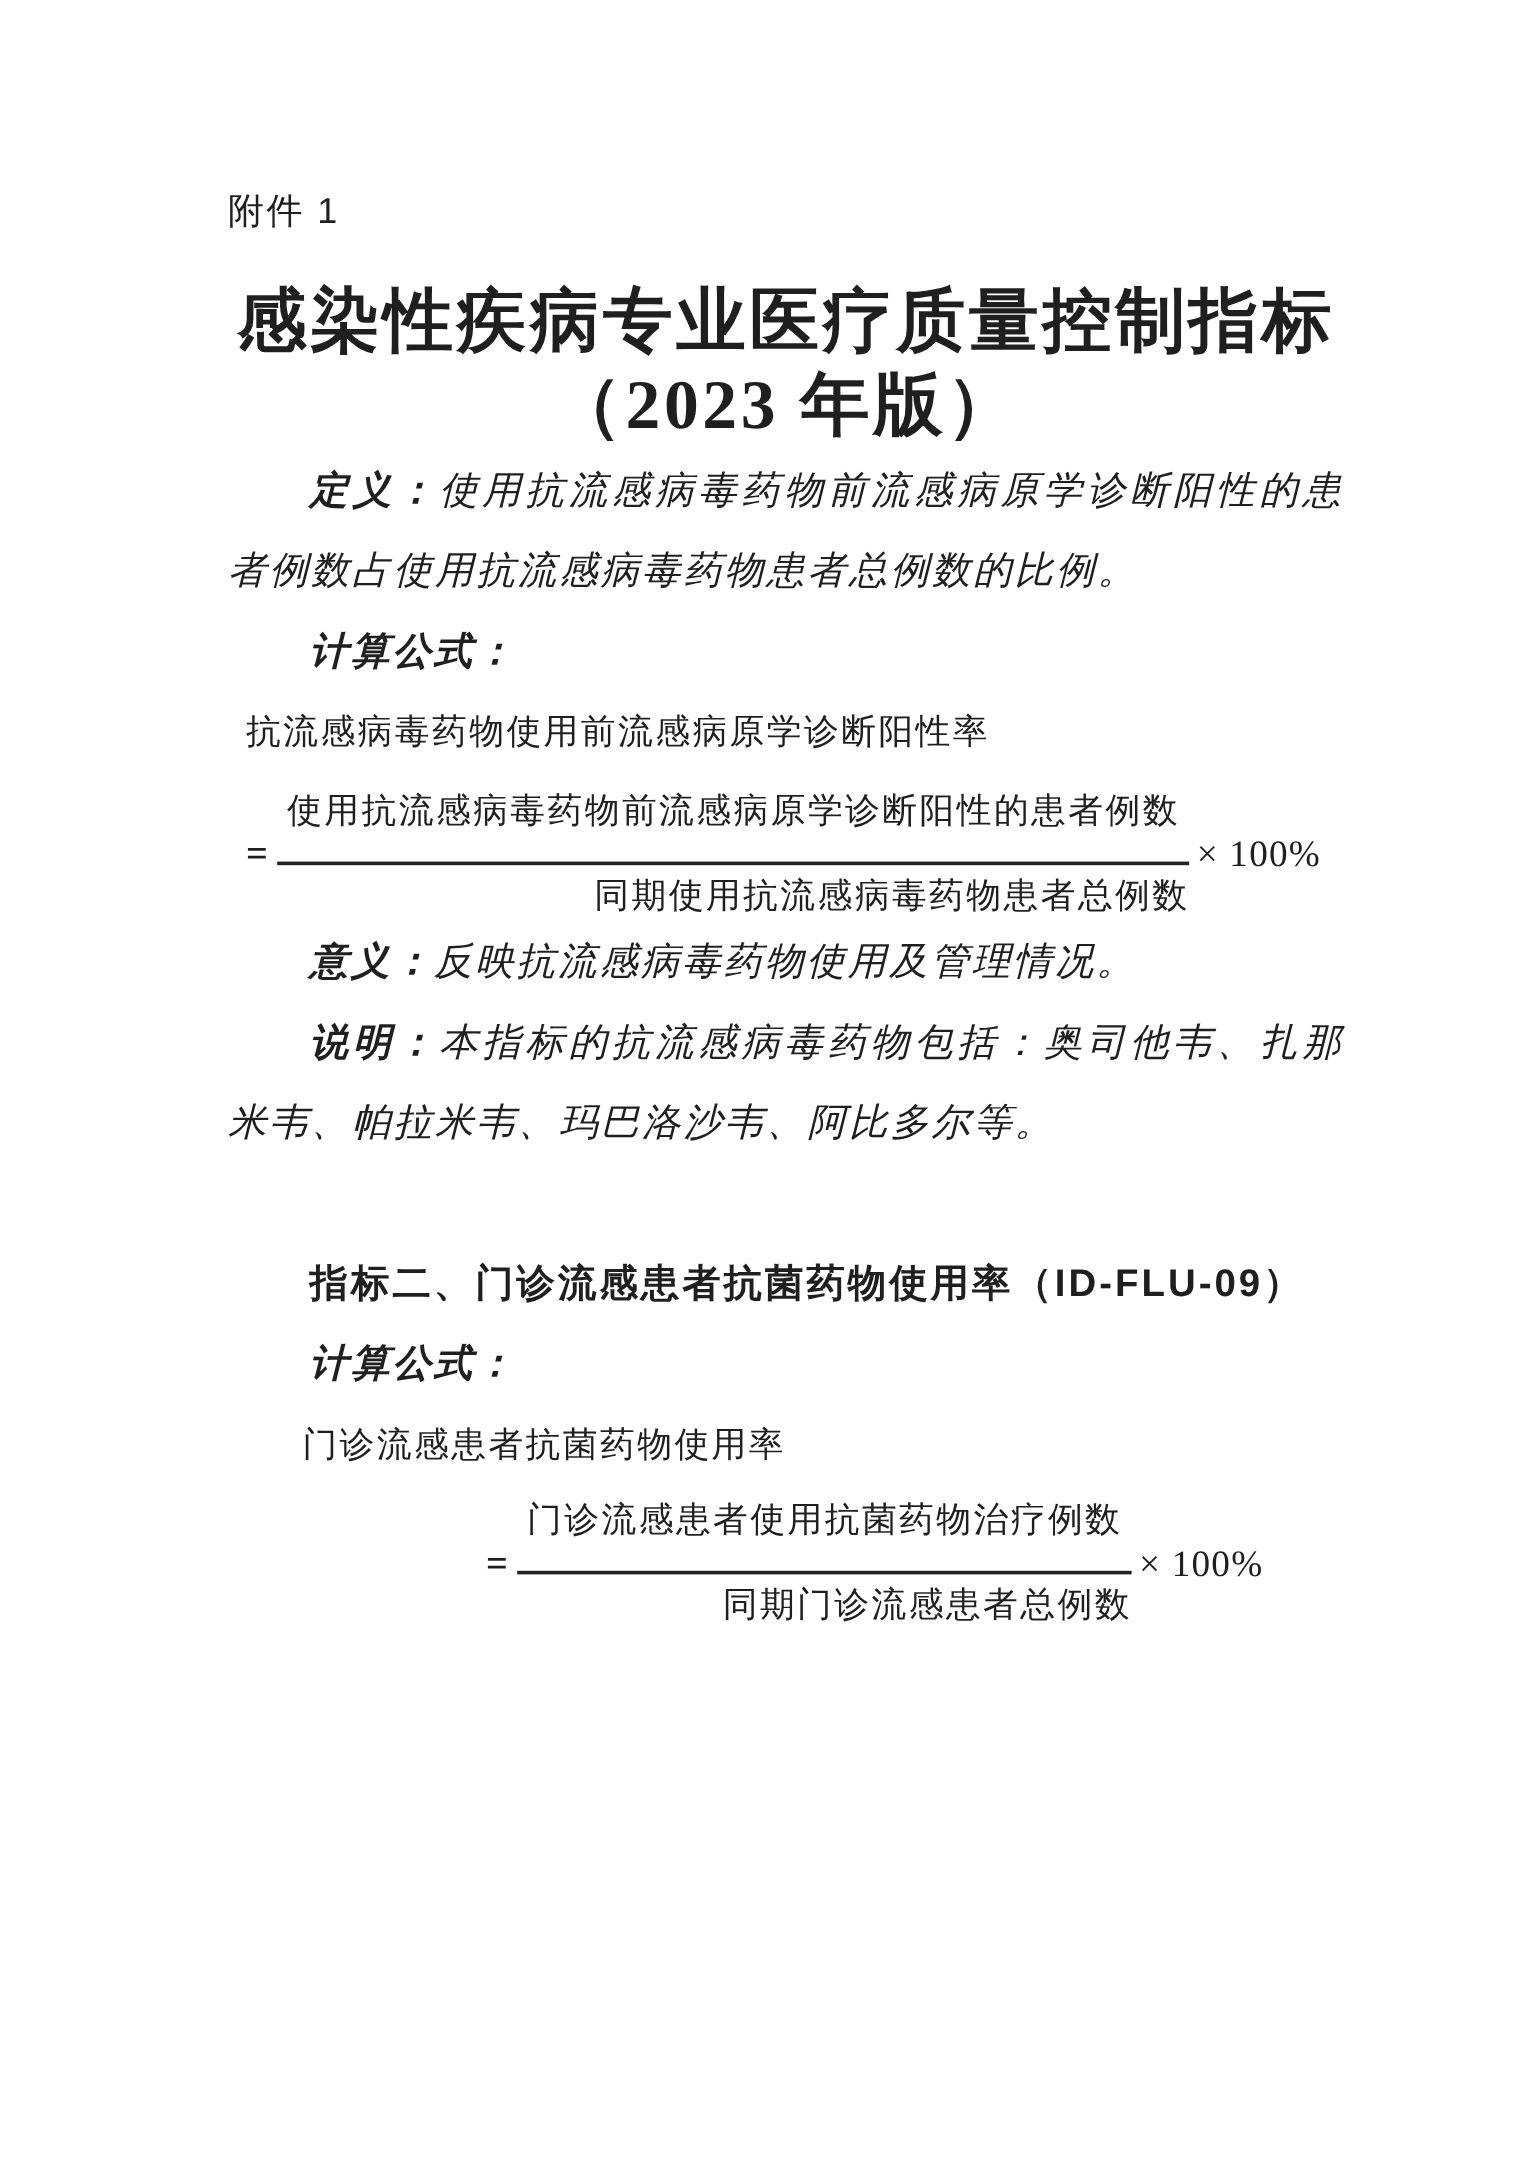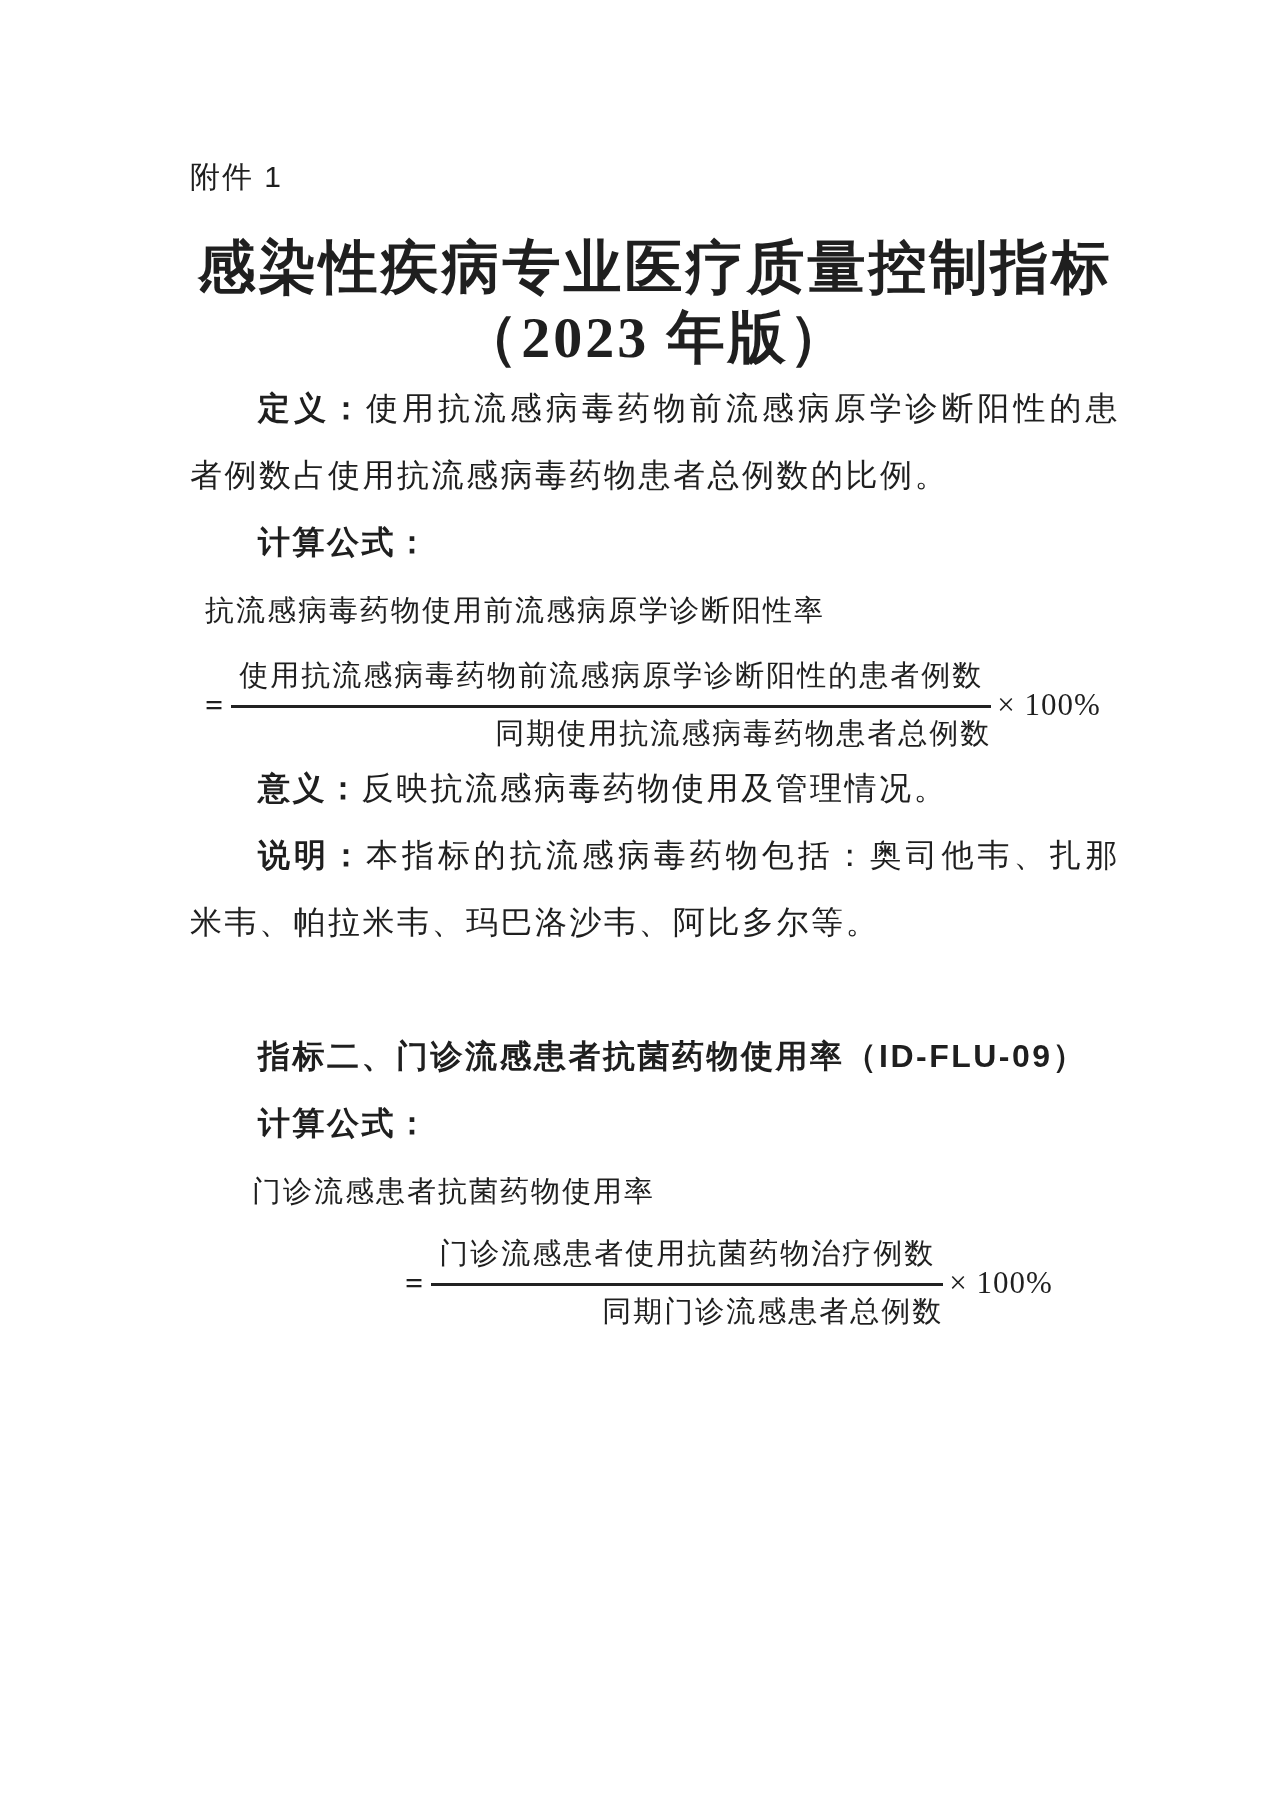--- a/index.html
+++ b/index.html
@@ -46,6 +46,7 @@
     letter-spacing: 2.5px;
     text-align: justify;
     text-indent: 68px;
+    font-style: italic;
   }
   .m2 { margin-top: 2px; }
   .m1 { margin-top: 1px; }

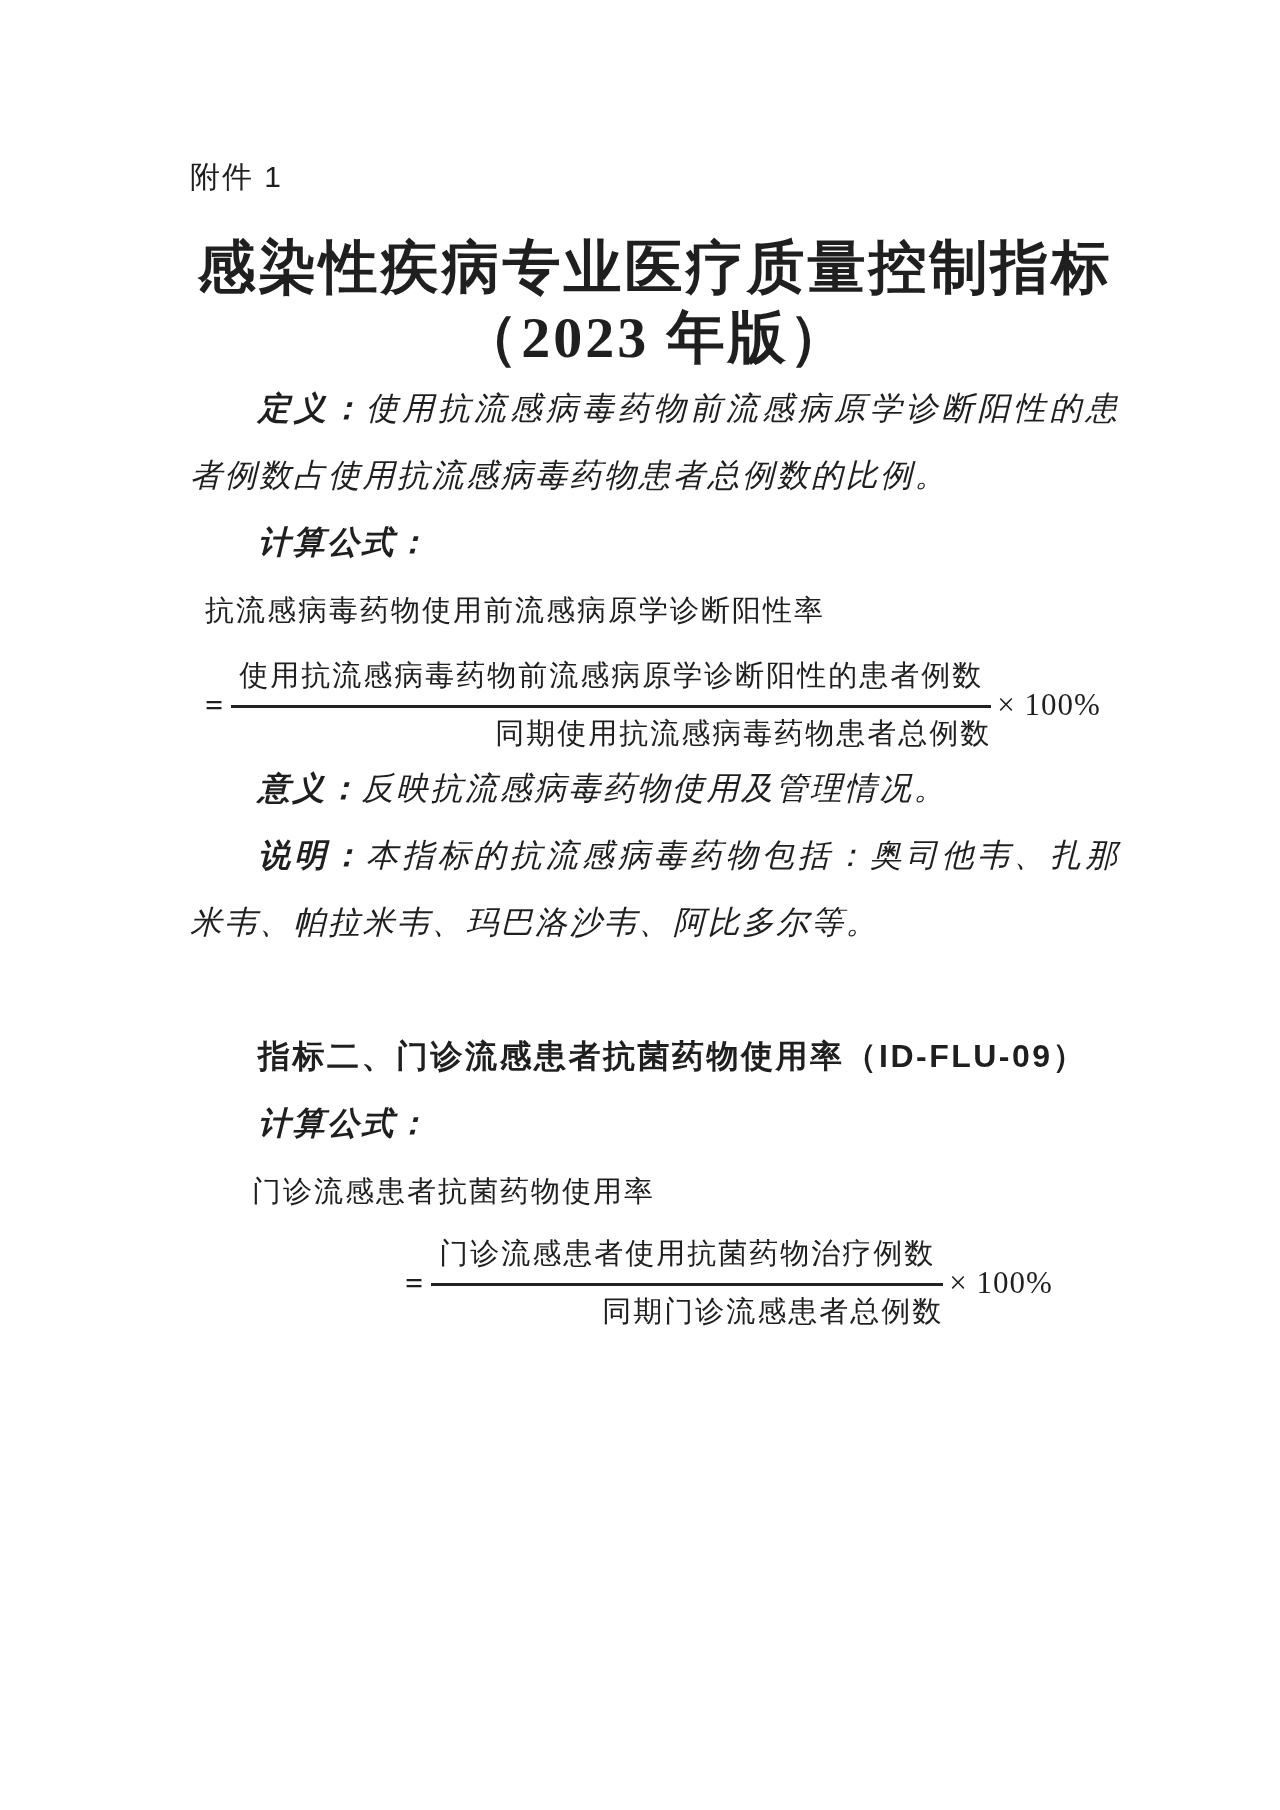--- a/index.html
+++ b/index.html
@@ -85,7 +85,7 @@
   }
   .f-num {
     display: block;
-    padding: 0 8px 9px 8px;
+    padding: 0 8px 22px 8px;
     border-bottom: 3px solid #222222;
     white-space: nowrap;
   }

